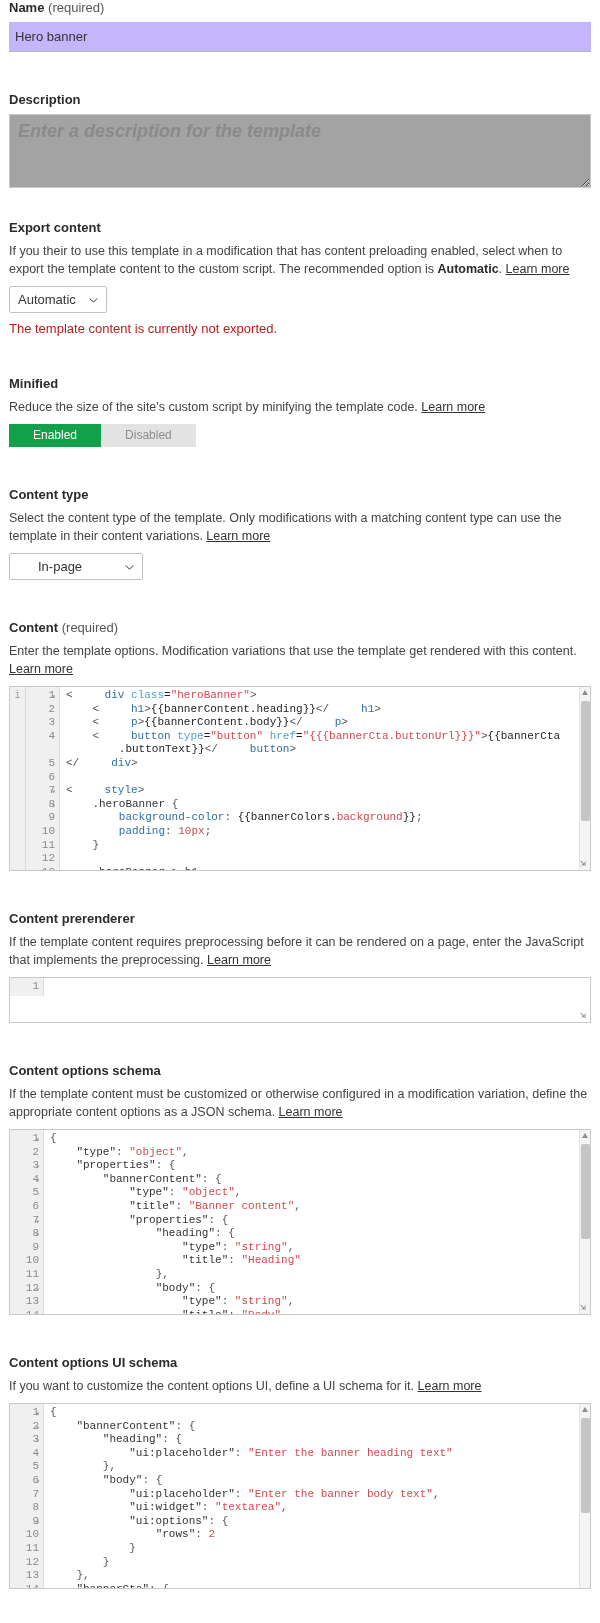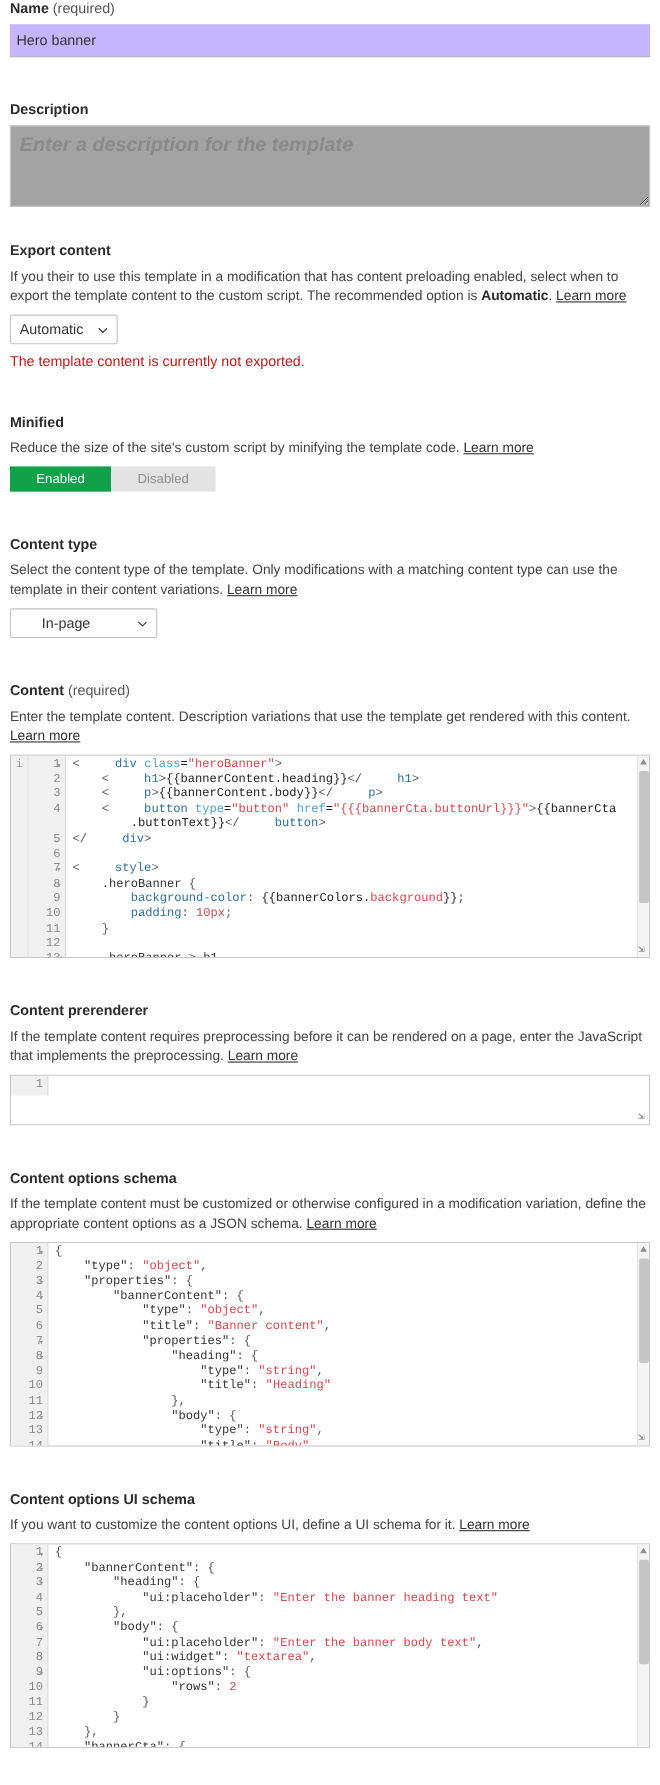--- a/index.html
+++ b/index.html
@@ -306,7 +306,7 @@
       <span class="req">(required)</span>
     </div>
     <p class="helptext">
-      <span>Enter the template content. Description variations that use the template get rendered with this content. </span><a class="link">Learn more</a>
+      <span>Enter the template options. Modification variations that use the template get rendered with this content. </span><a class="link">Learn more</a>
     </p>
     <div class="editor" style="height:185px;">
       <div class="editor-body">

